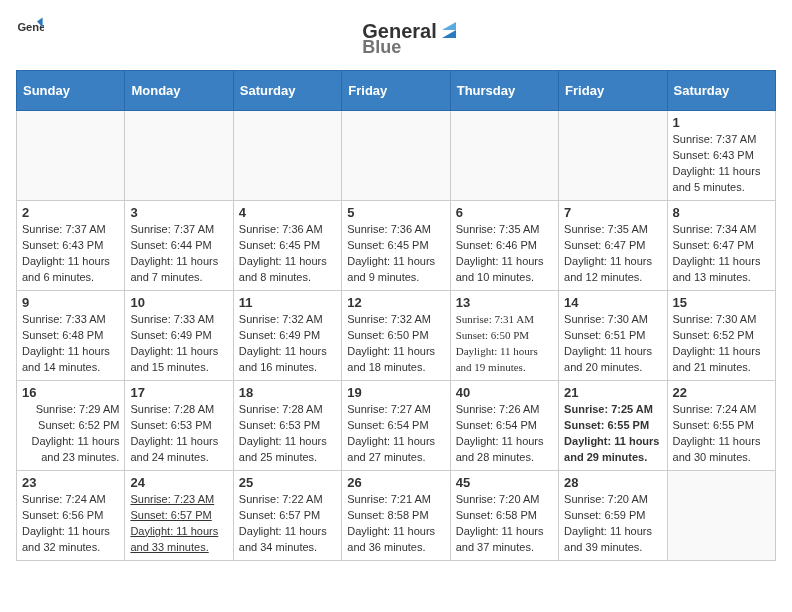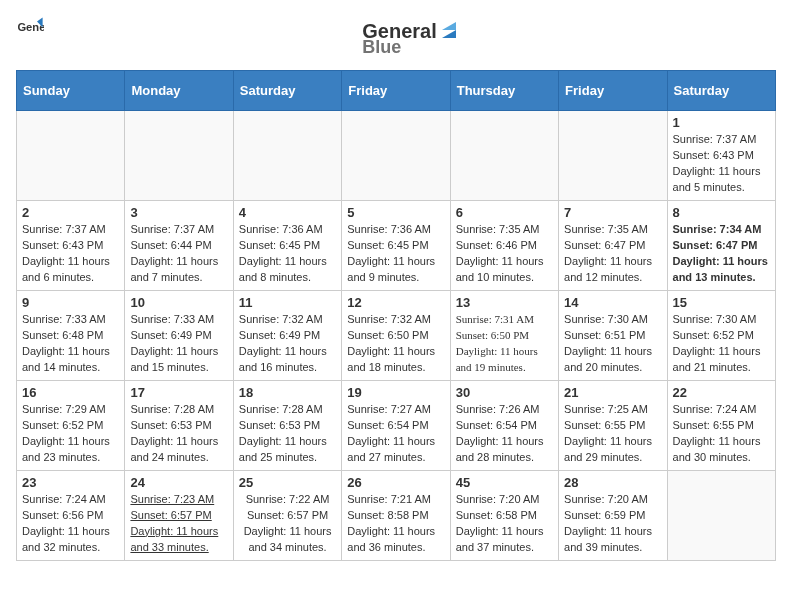--- a/index.html
+++ b/index.html
@@ -179,7 +179,7 @@
         </td>
         <td>
           <span class="day-number">8</span>
-          <div class="day-info" style="white-space: pre-line; font-weight: bold;">Sunrise: 7:34 AM
+          <div class="day-info" style="white-space: pre-line;">Sunrise: 7:34 AM
 Sunset: 6:47 PM
 Daylight: 11 hours
 and 13 minutes.</div>

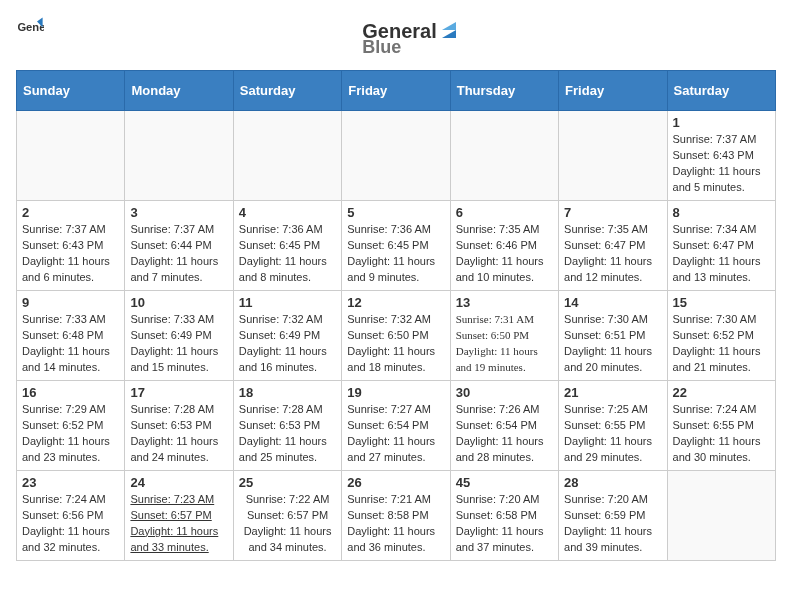--- a/index.html
+++ b/index.html
@@ -266,7 +266,7 @@
 and 27 minutes.</div>
         </td>
         <td>
-          <span class="day-number">30</span>
+          <span class="day-number">40</span>
           <div class="day-info" style="white-space: pre-line;">Sunrise: 7:26 AM
 Sunset: 6:54 PM
 Daylight: 11 hours

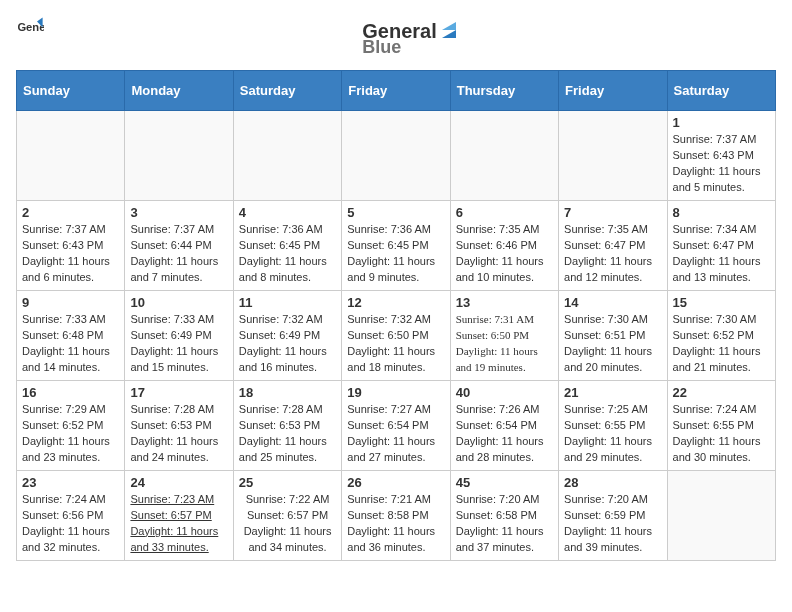--- a/index.html
+++ b/index.html
@@ -239,7 +239,7 @@
       <tr>
         <td>
           <span class="day-number">16</span>
-          <div class="day-info" style="white-space: pre-line;">Sunrise: 7:29 AM
+          <div class="day-info" style="white-space: pre-line; text-align: right;">Sunrise: 7:29 AM
 Sunset: 6:52 PM
 Daylight: 11 hours
 and 23 minutes.</div>

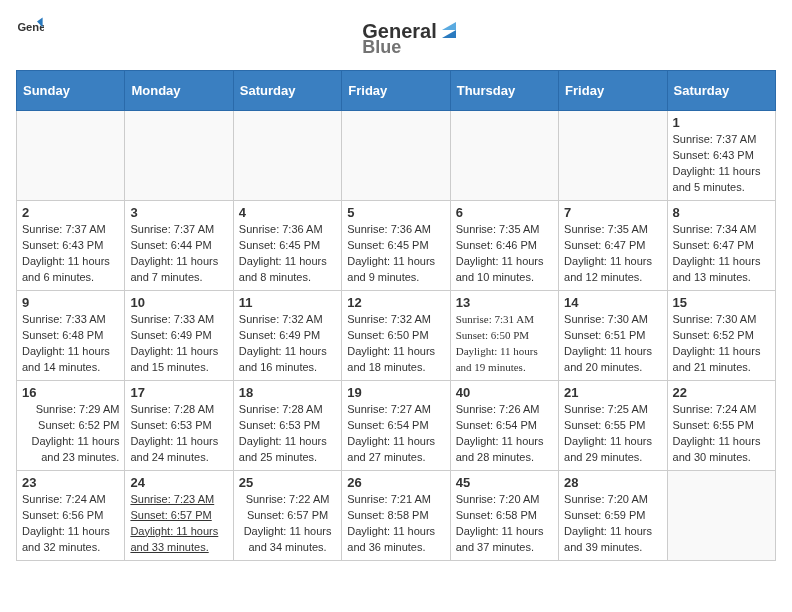--- a/index.html
+++ b/index.html
@@ -274,7 +274,7 @@
         </td>
         <td>
           <span class="day-number">21</span>
-          <div class="day-info" style="white-space: pre-line;">Sunrise: 7:25 AM
+          <div class="day-info" style="white-space: pre-line; font-weight: bold;">Sunrise: 7:25 AM
 Sunset: 6:55 PM
 Daylight: 11 hours
 and 29 minutes.</div>

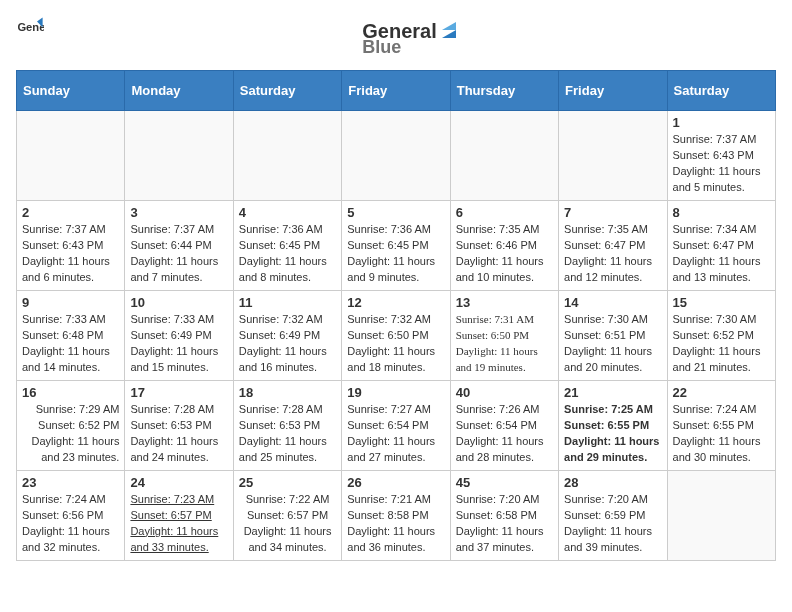--- a/index.html
+++ b/index.html
@@ -304,7 +304,7 @@
         </td>
         <td>
           <span class="day-number">25</span>
-          <div class="day-info" style="white-space: pre-line; text-align: center;">Sunrise: 7:22 AM
+          <div class="day-info" style="white-space: pre-line;">Sunrise: 7:22 AM
 Sunset: 6:57 PM
 Daylight: 11 hours
 and 34 minutes.</div>

